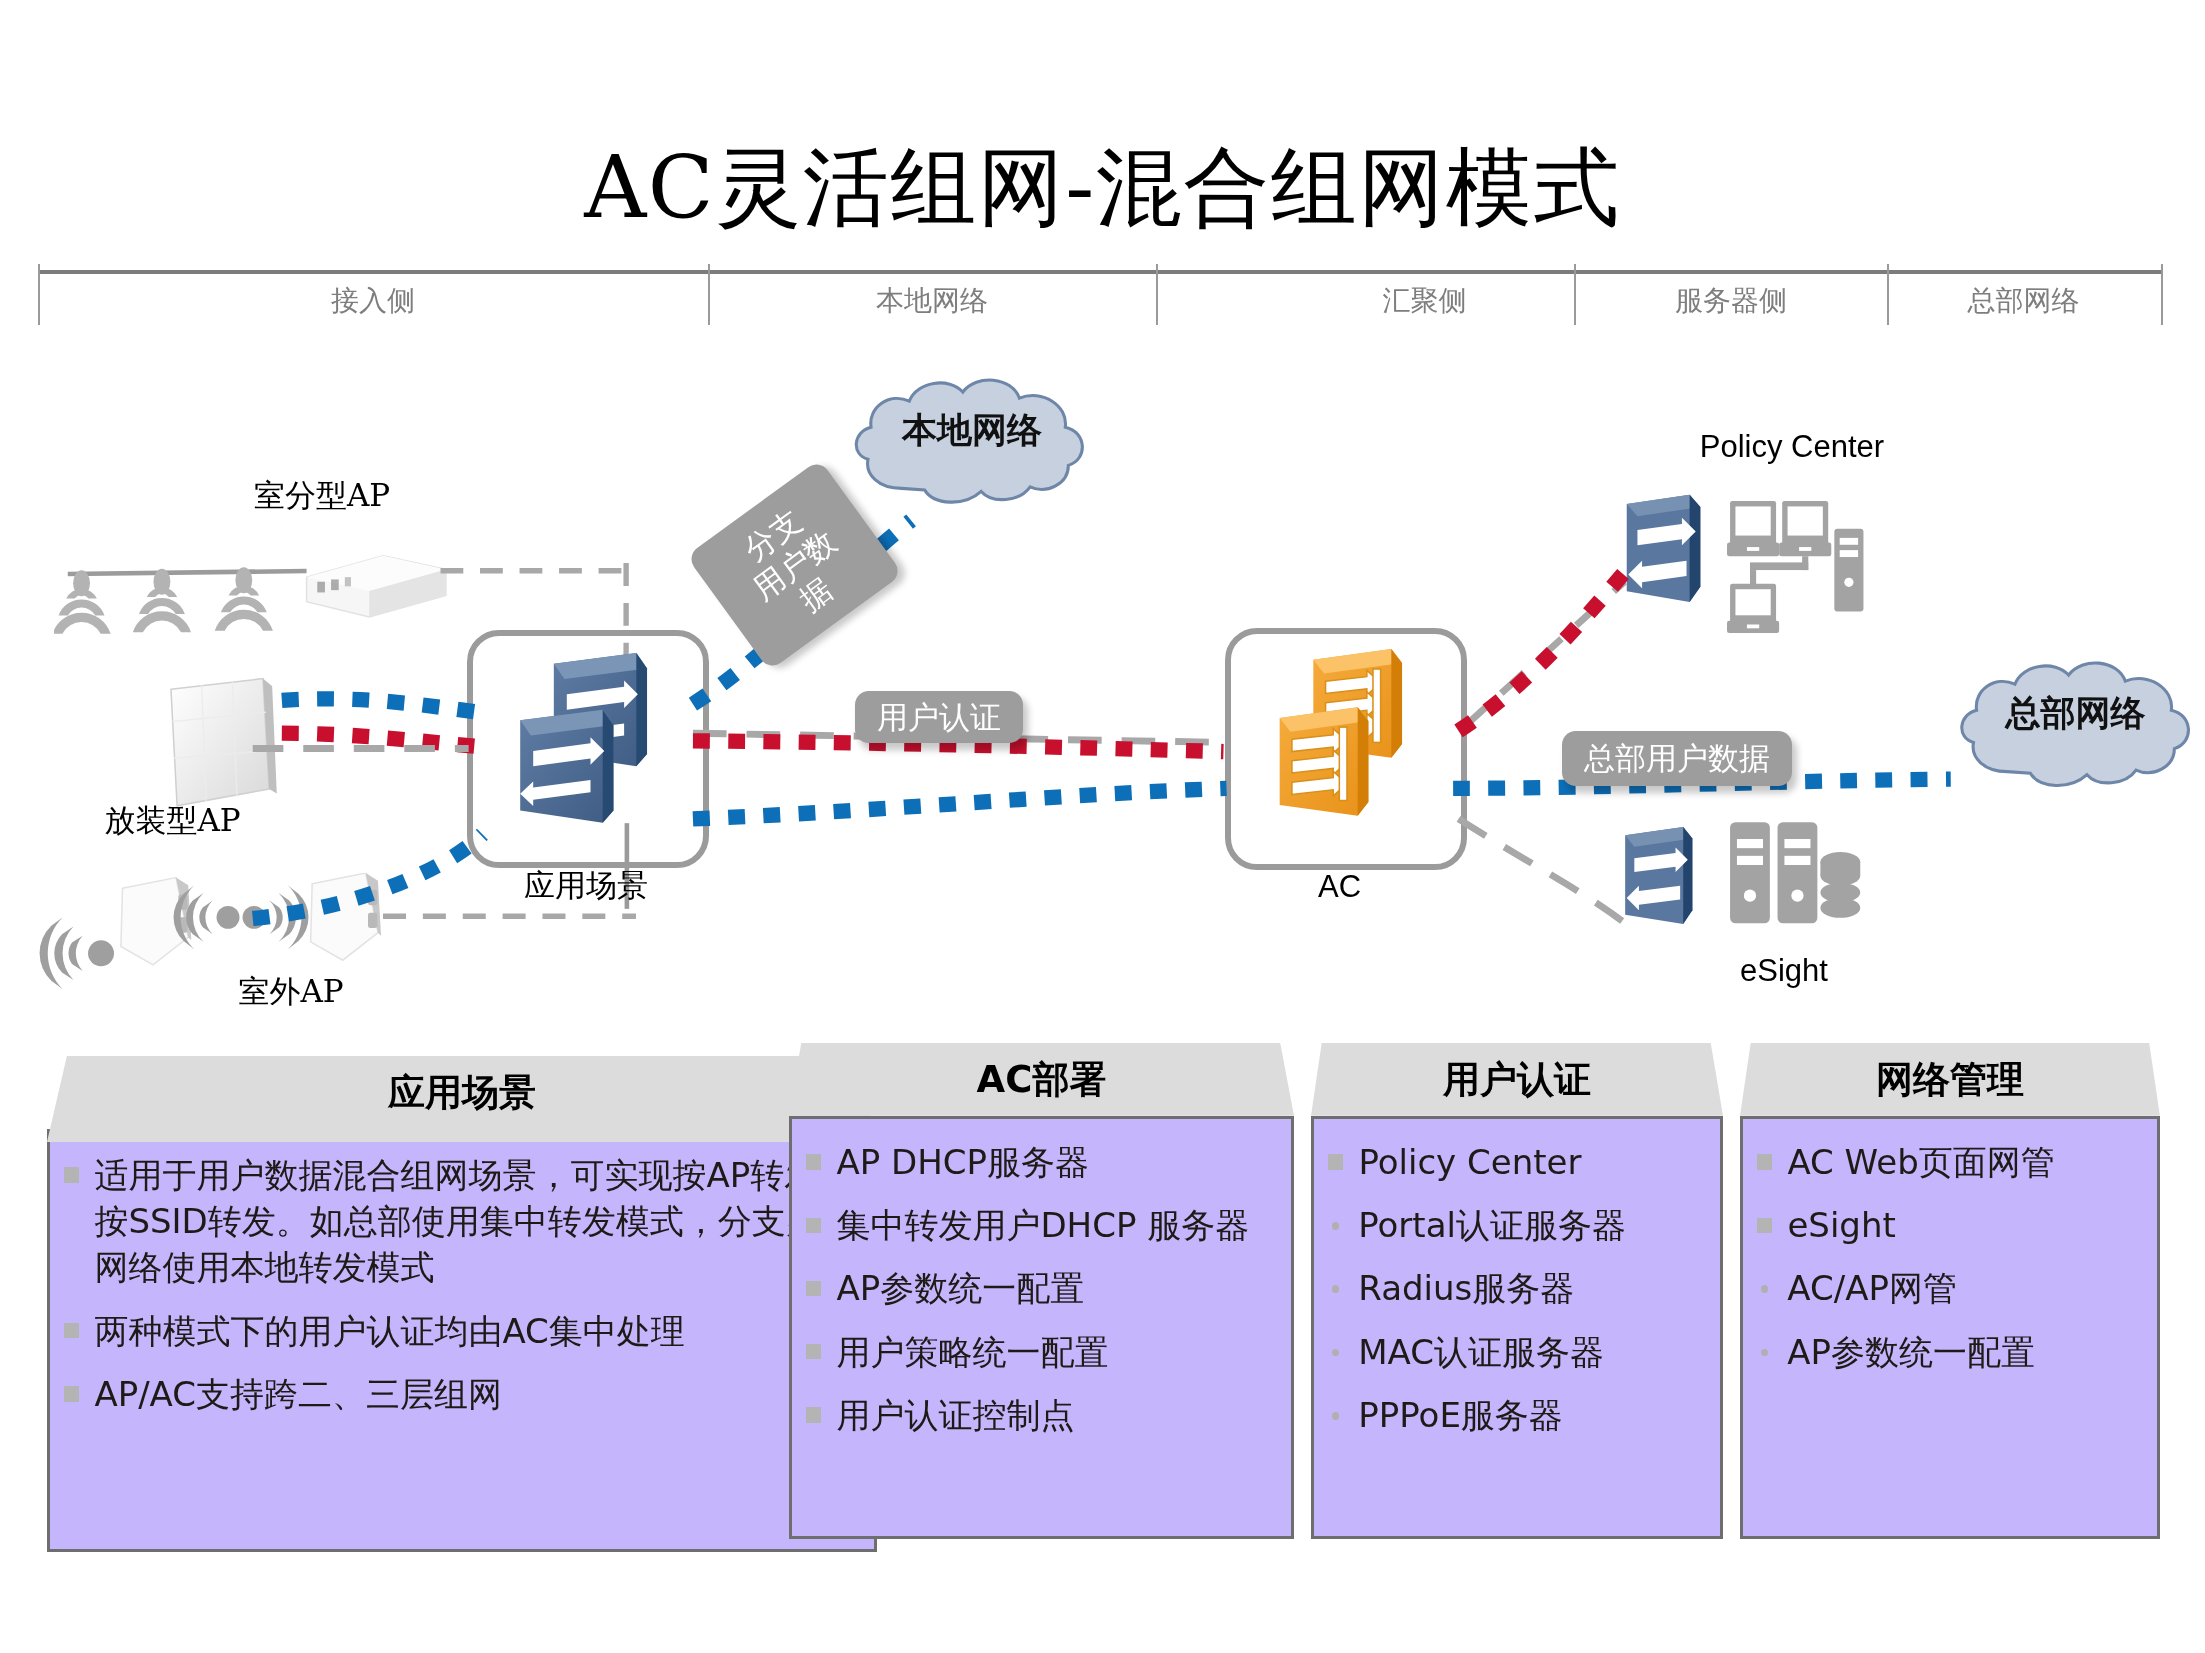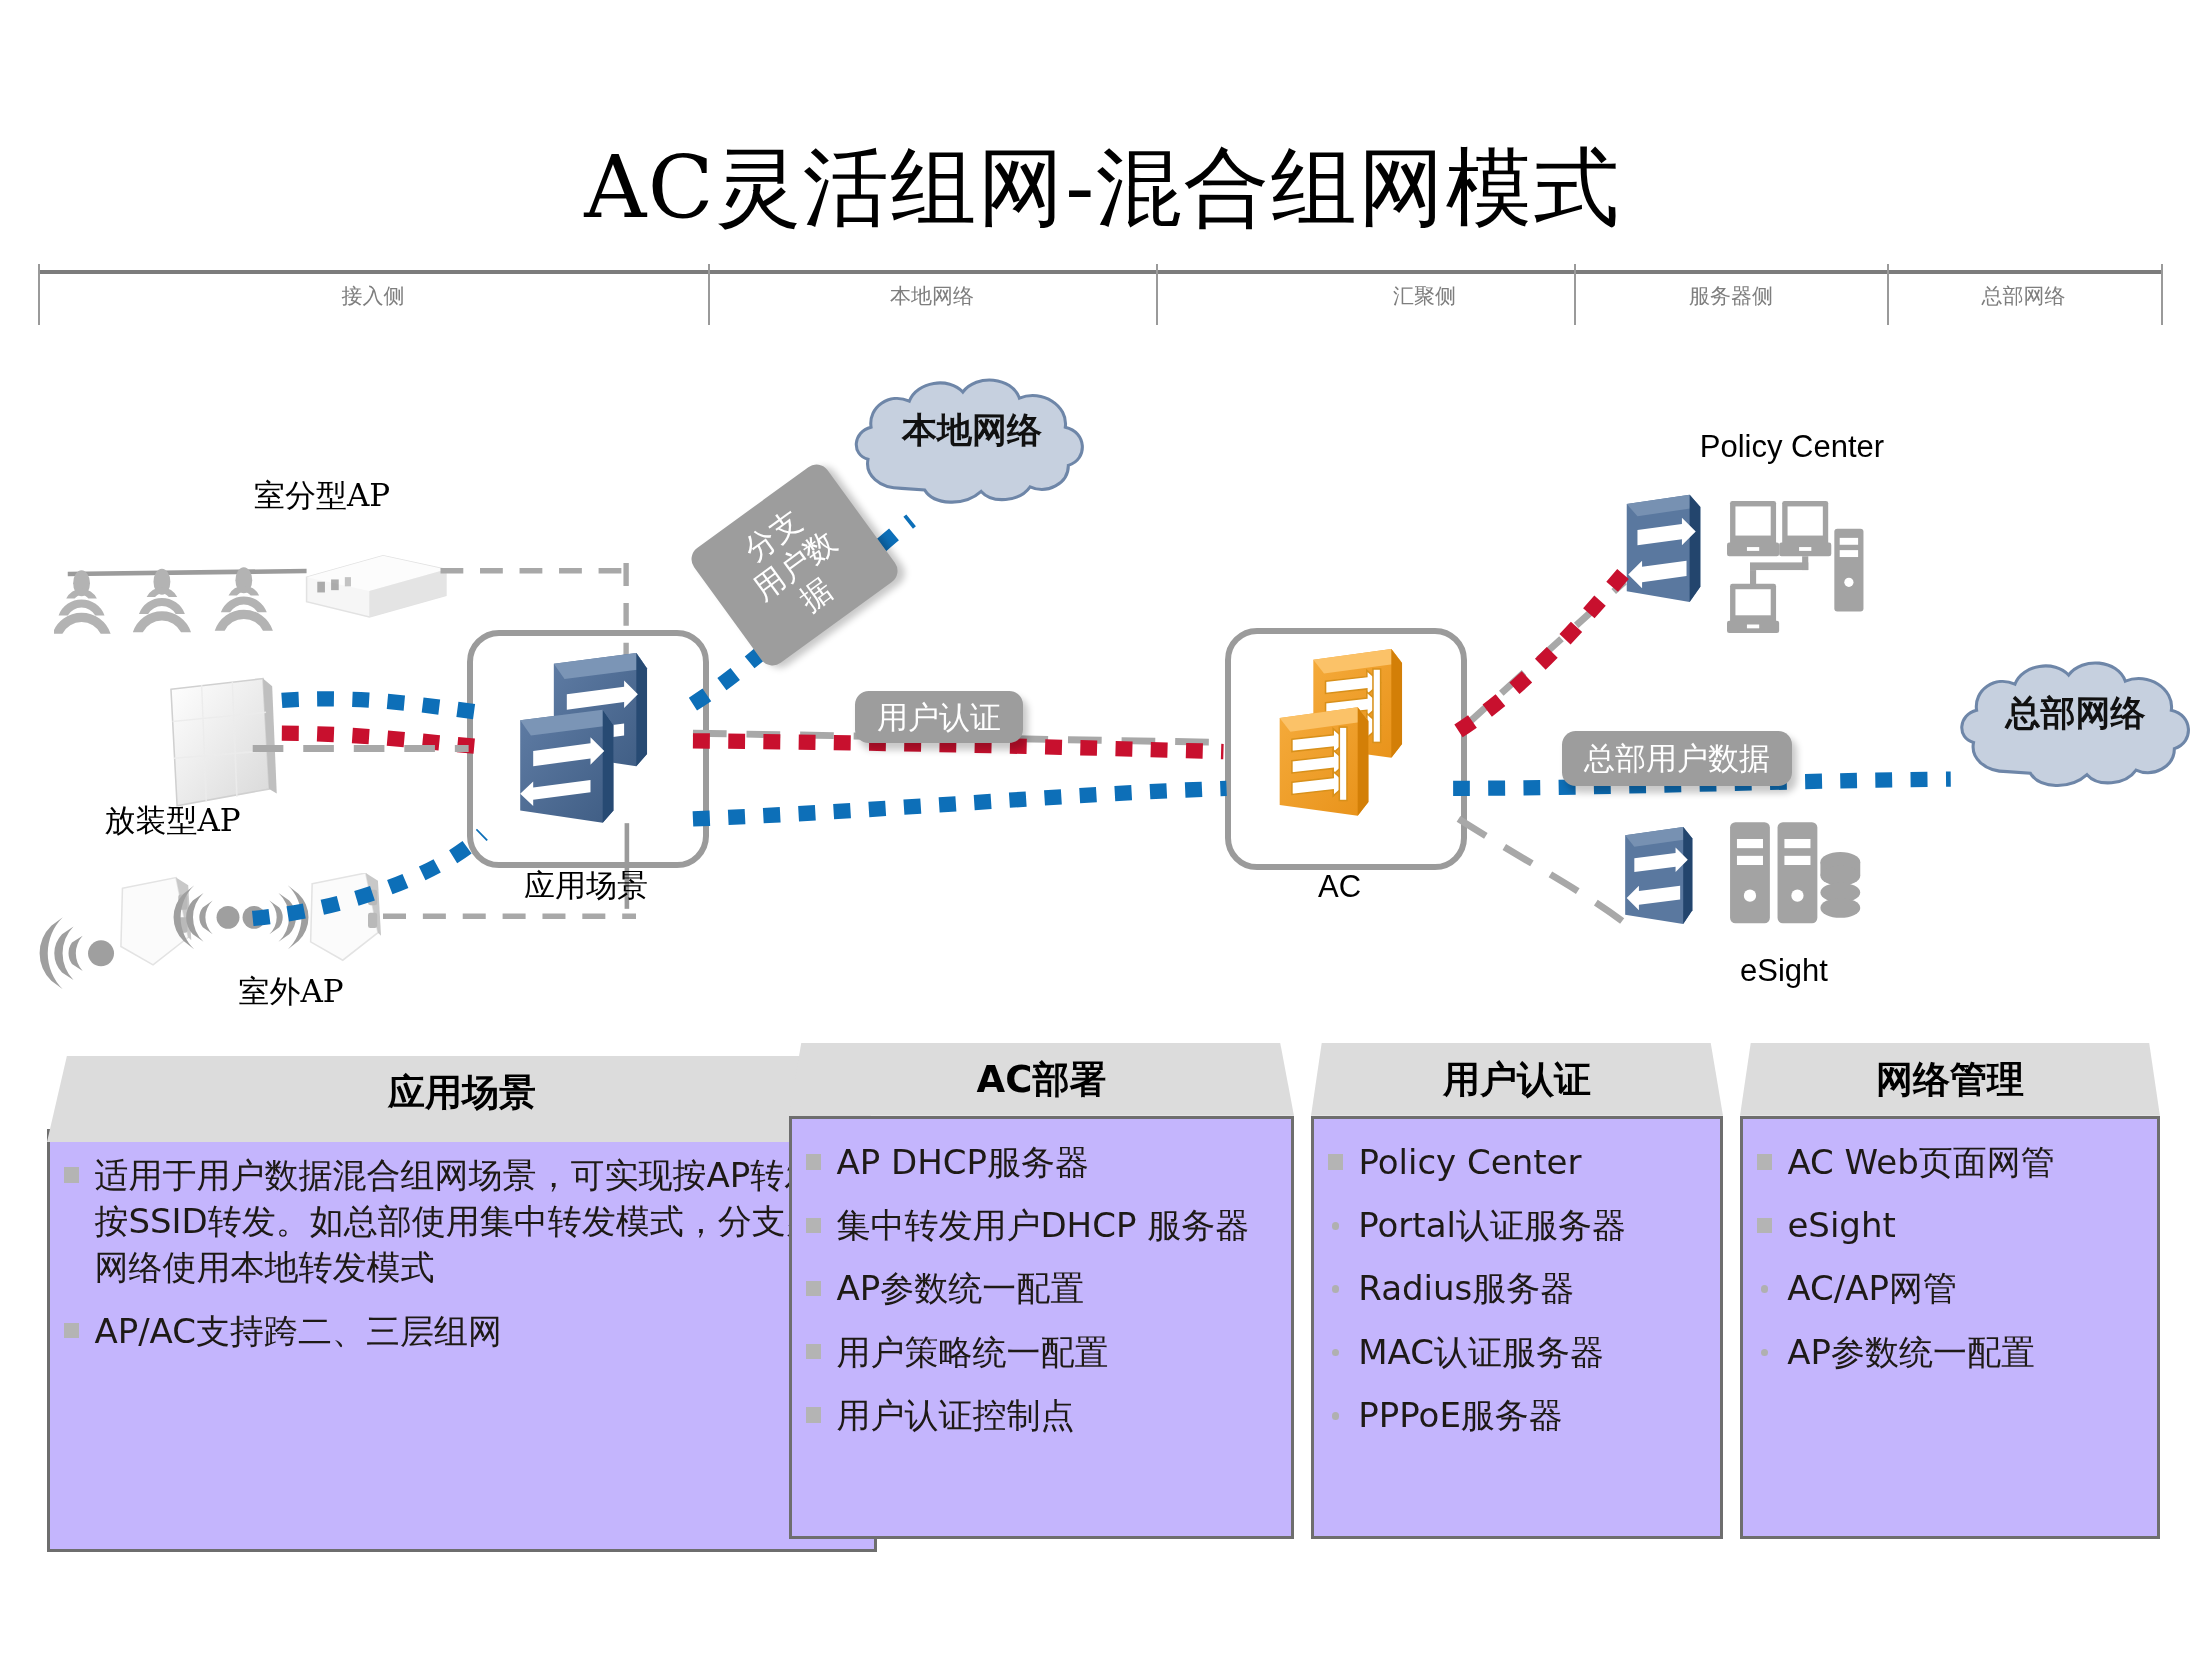--- a/index.html
+++ b/index.html
@@ -14,7 +14,7 @@
   
   #scalebar{left:38px;top:270px;width:2125px;height:3.8px;background:#7c7c7c;}
   .tick{top:264px;width:2.3px;height:61px;background:#9a9a9a;}
-  .seclabel{top:282px;font-size:21px;color:#7e7e7e;text-align:center;
+  .seclabel{top:282px;font-size:28px;color:#7e7e7e;text-align:center;
             font-family:"DejaVu Serif","Liberation Serif",serif;}
 
   

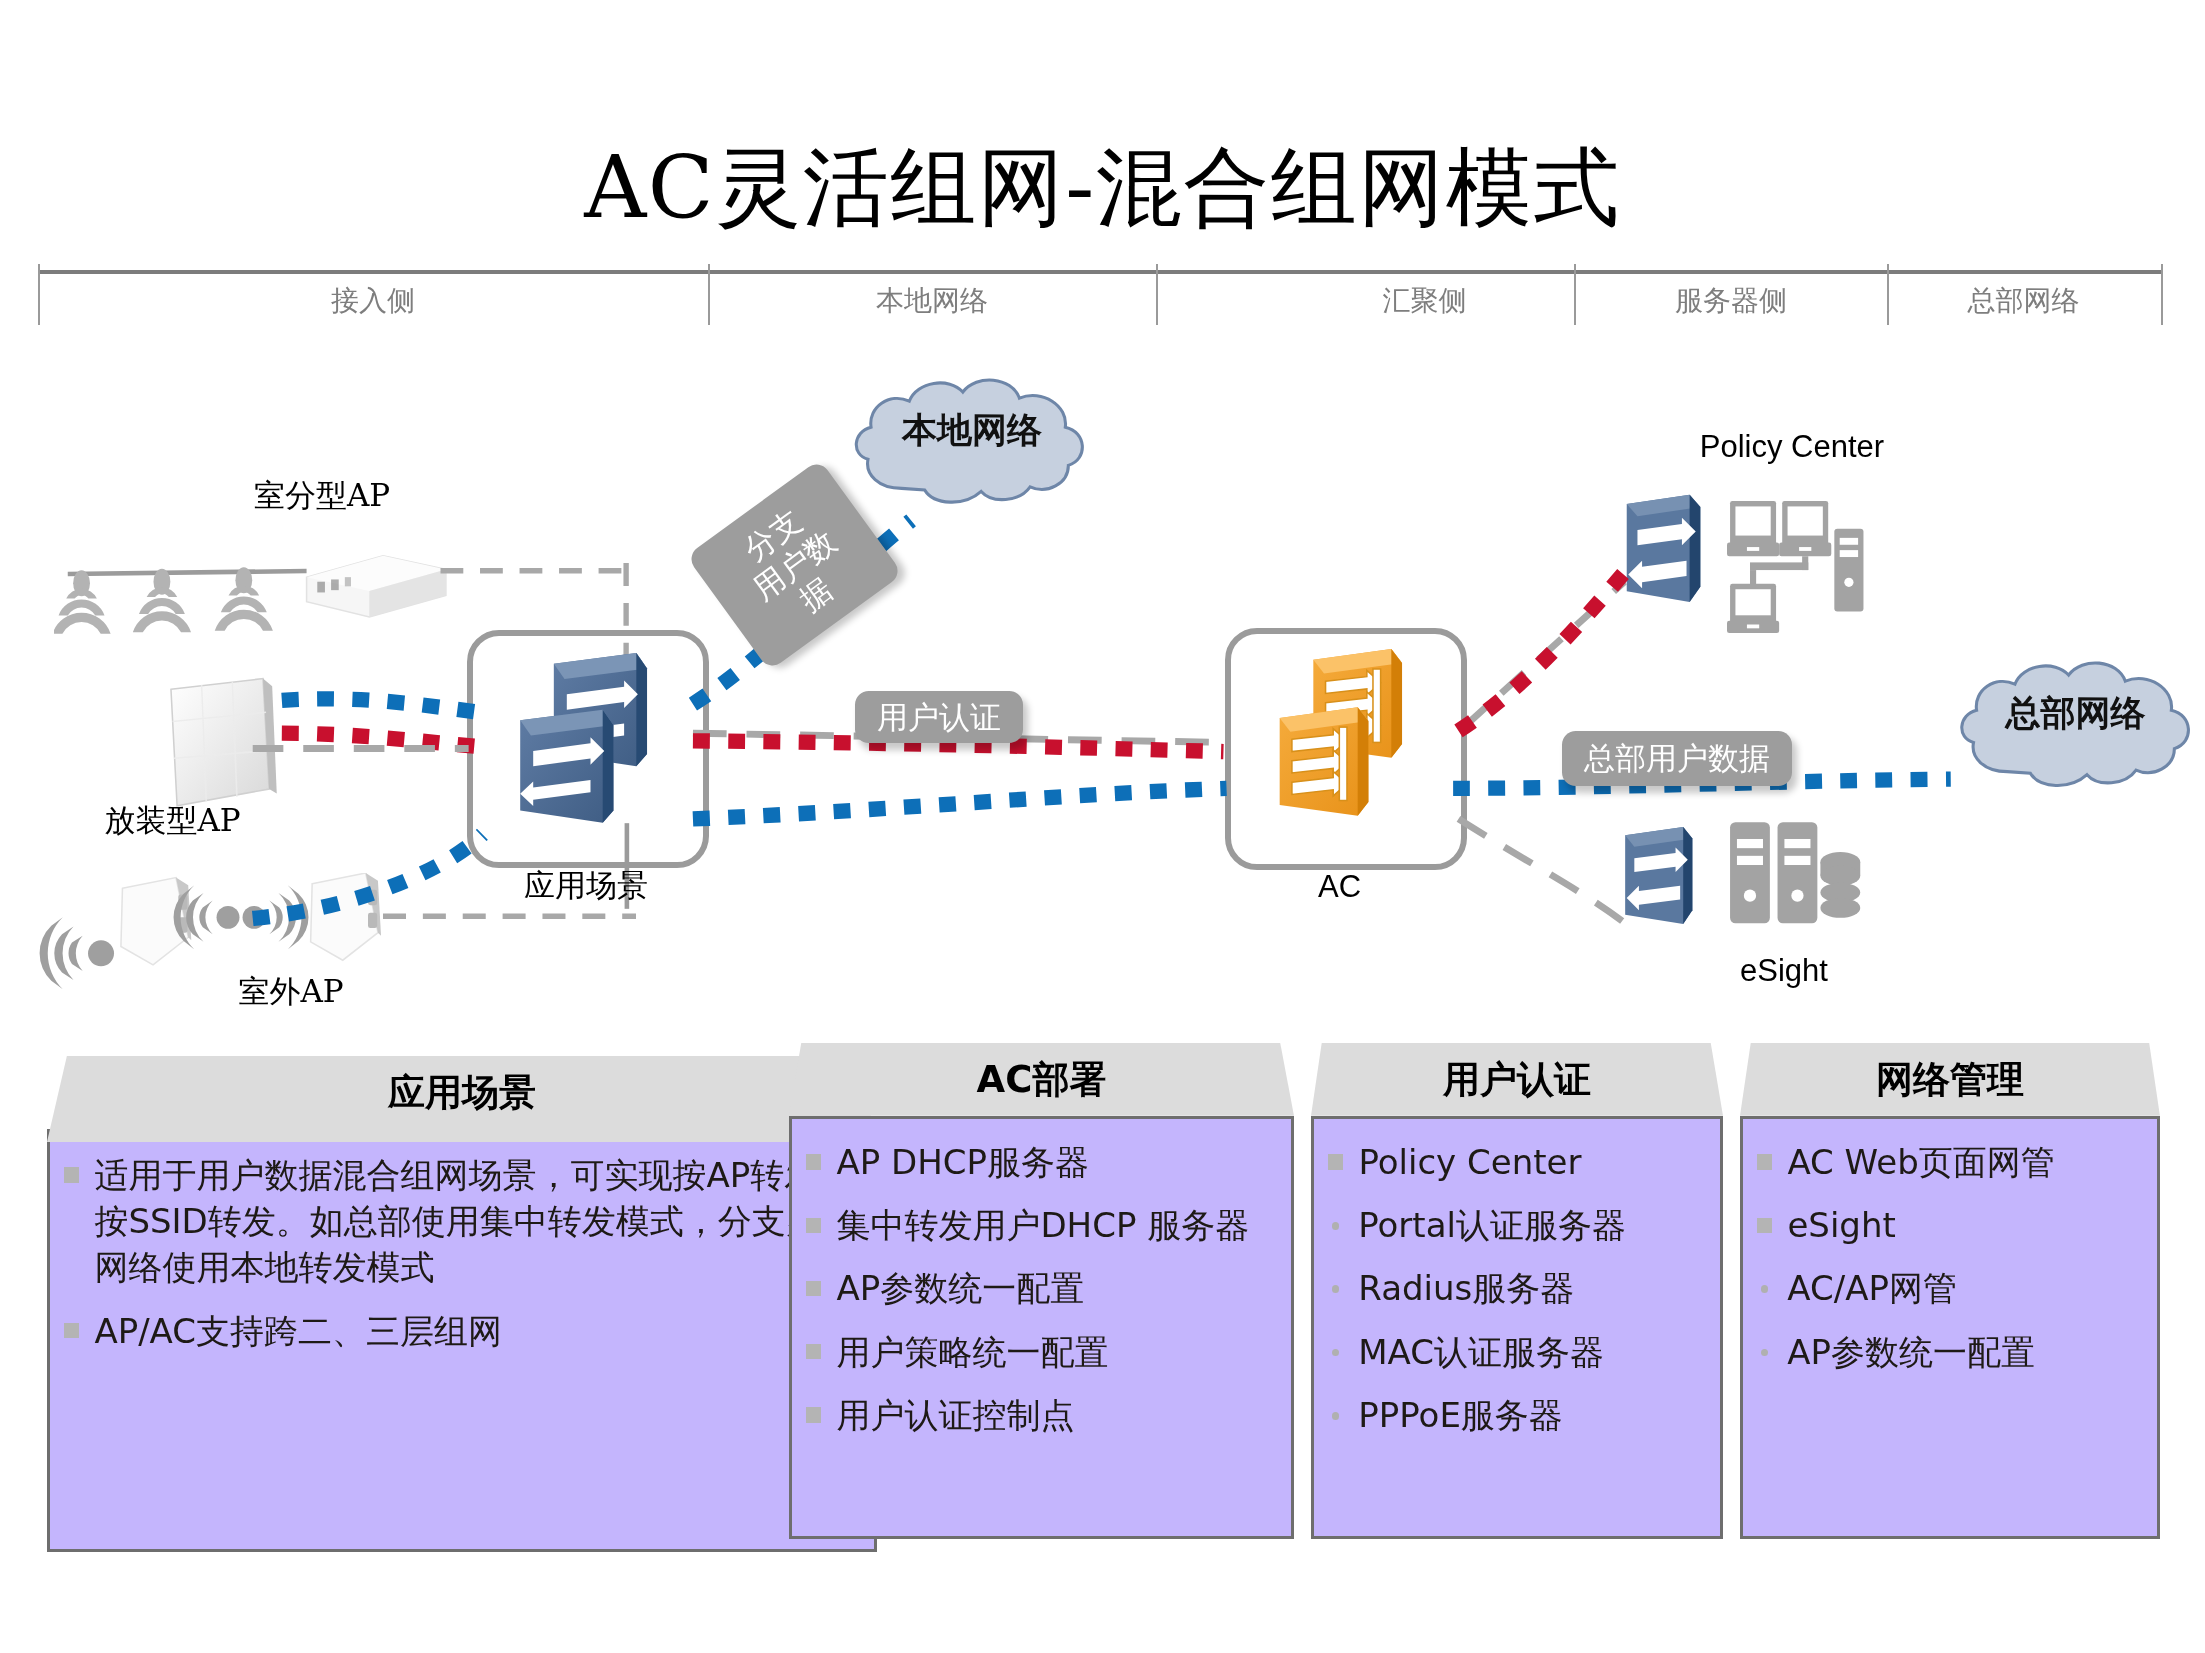--- a/index.html
+++ b/index.html
@@ -411,6 +411,10 @@
       </div>
     <div class="blt">
         <div class="mk sq"></div>
+        <div class="tx">两种模式下的用户认证均由AC集中处理</div>
+      </div>
+    <div class="blt">
+        <div class="mk sq"></div>
         <div class="tx">AP/AC支持跨二、三层组网</div>
       </div>
   </div>

